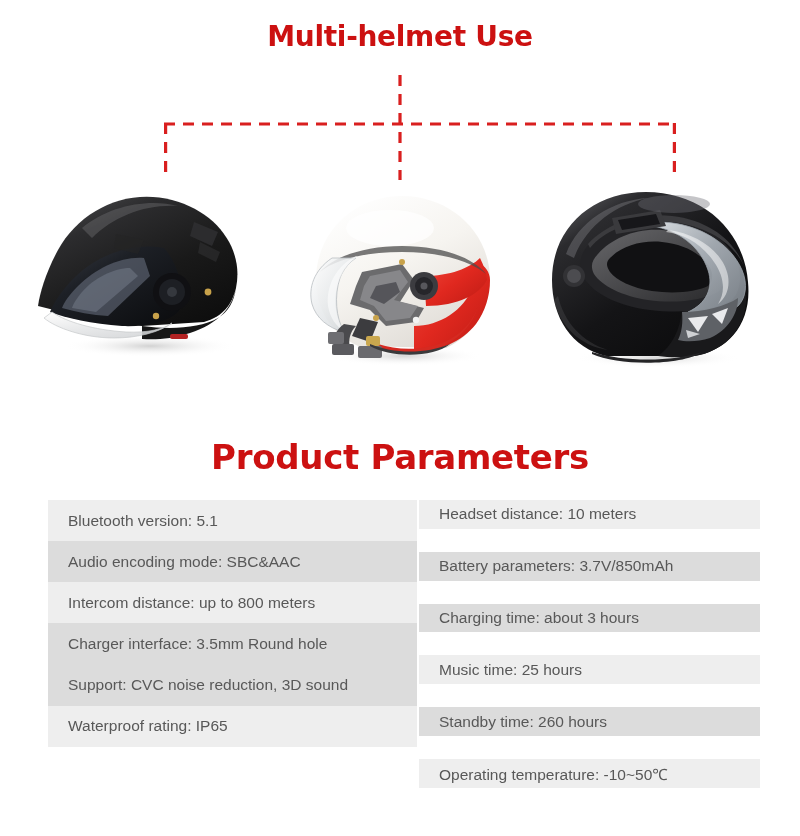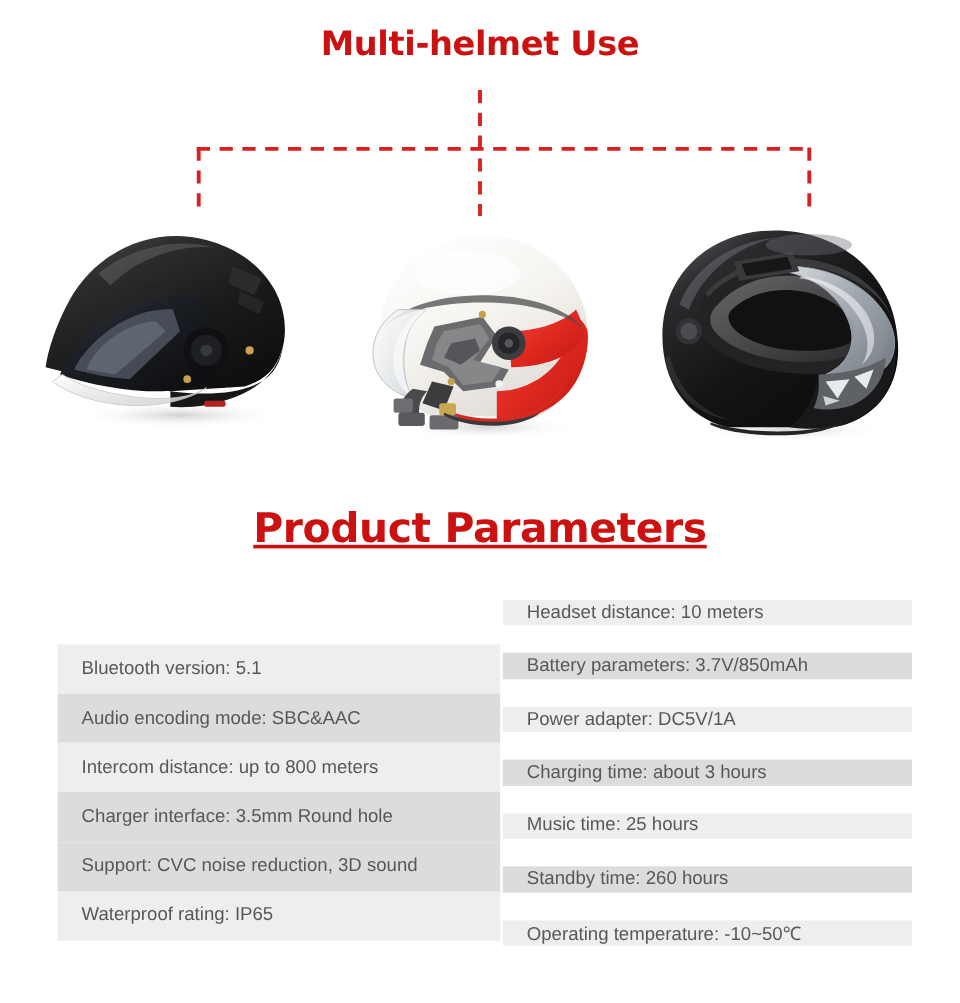--- a/index.html
+++ b/index.html
@@ -34,10 +34,9 @@
     line-height: 42px;
   }
   #title-product-params {
-    top: 420px;
+    top: 436px;
     font-size: 34px;
     line-height: 42px;
-    text-decoration: underline;
   }
 
   

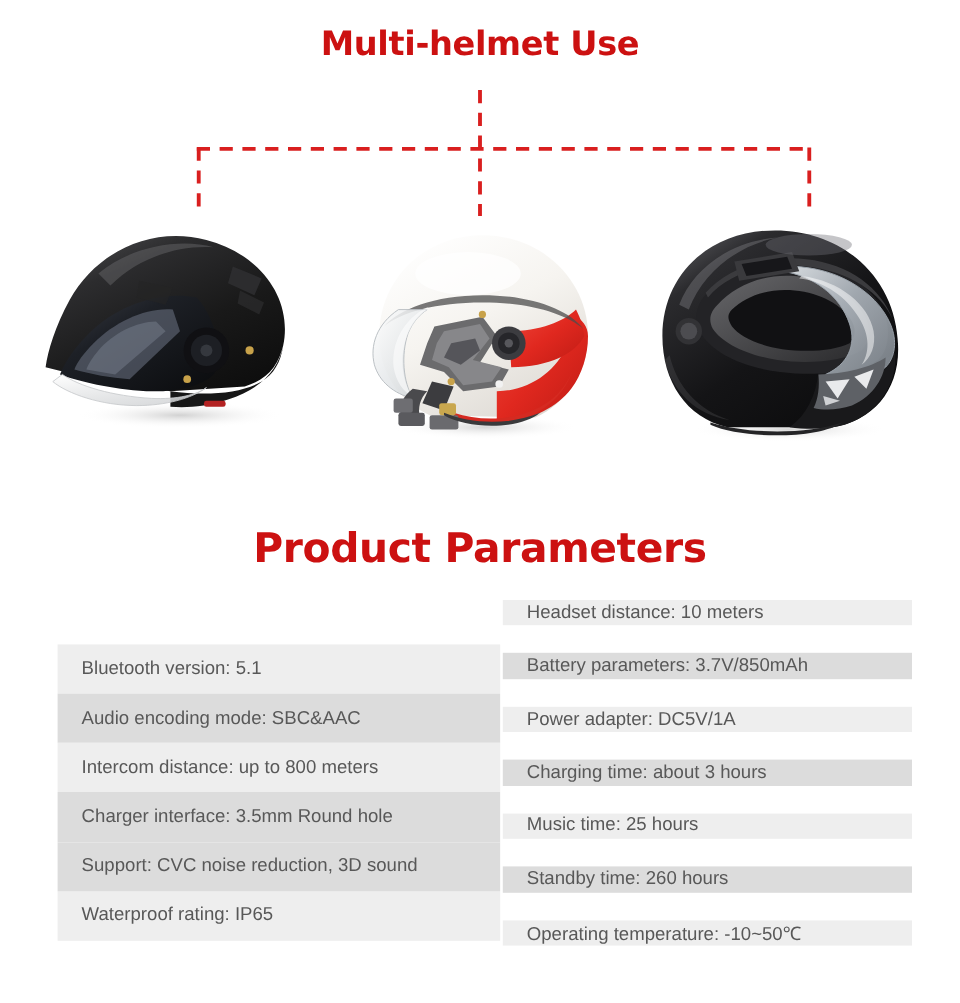--- a/index.html
+++ b/index.html
@@ -83,7 +83,7 @@
     display: flex;
     flex-direction: column;
   }
-  #param-column-left  { width: 369px; margin-top: 37px; }
+  #param-column-left  { width: 369px; }
   #param-column-divider { width: 2px; background: #ffffff; }
   #param-column-right { width: 341px; gap: 23px; }
 

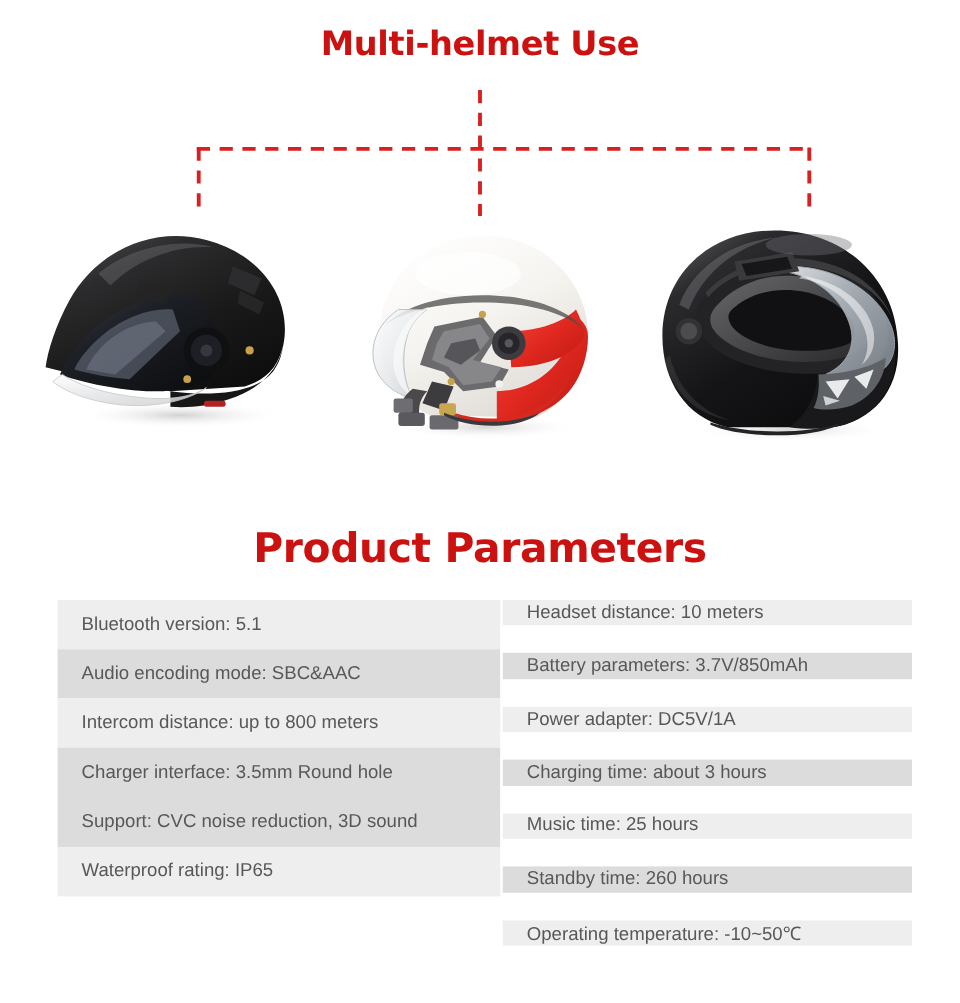--- a/index.html
+++ b/index.html
@@ -348,7 +348,6 @@
   <div class="param-column" id="param-column-right">
     <div class="param-row odd">Headset distance: 10 meters</div>
     <div class="param-row even">Battery parameters: 3.7V/850mAh</div>
-    <div class="param-row odd">Power adapter: DC5V/1A</div>
     <div class="param-row even">Charging time: about 3 hours</div>
     <div class="param-row odd">Music time: 25 hours</div>
     <div class="param-row even">Standby time: 260 hours</div>

